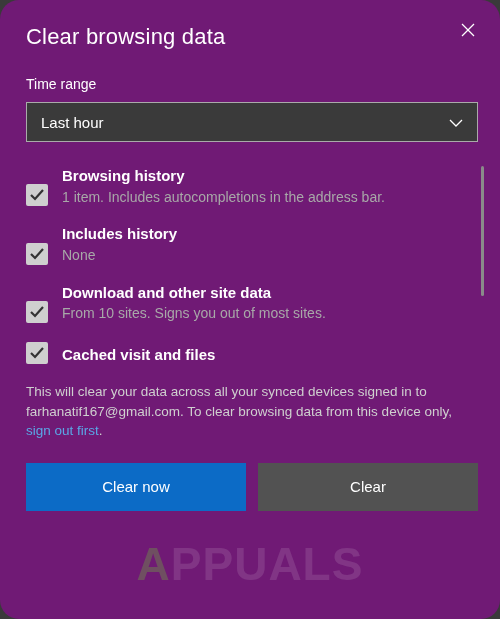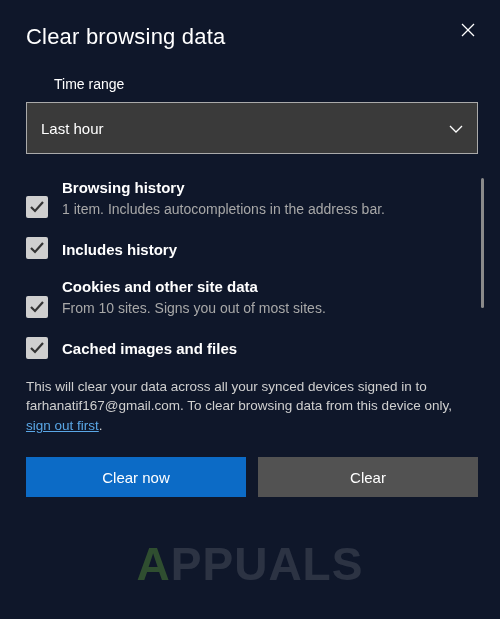--- a/index.html
+++ b/index.html
@@ -18,10 +18,11 @@
     }
     .dialog {
       padding: 24px 22px 22px 26px;
-      background: #0f172a;
+      background: #701a75;
       width: 100%;
       height: 100%;
       position: relative;
+      border-radius: 19px;
     }
     .header-row {
       display: flex;

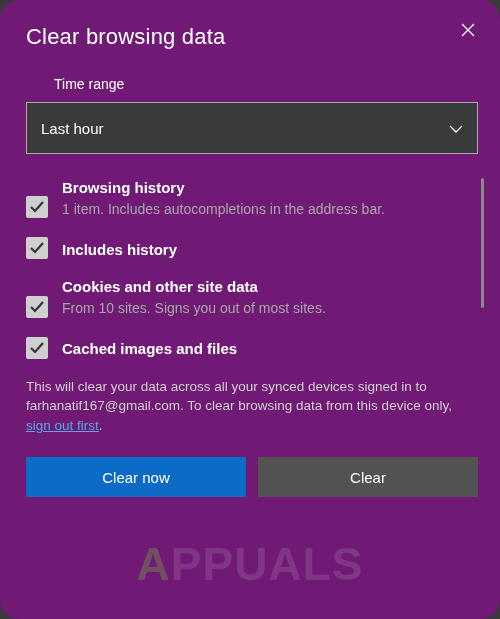--- a/index.html
+++ b/index.html
@@ -55,7 +55,6 @@
       color: #ffffff;
       margin-bottom: 10px;
       display: block;
-      margin-left: 28px;
     }
     .select-box {
       width: 100%;

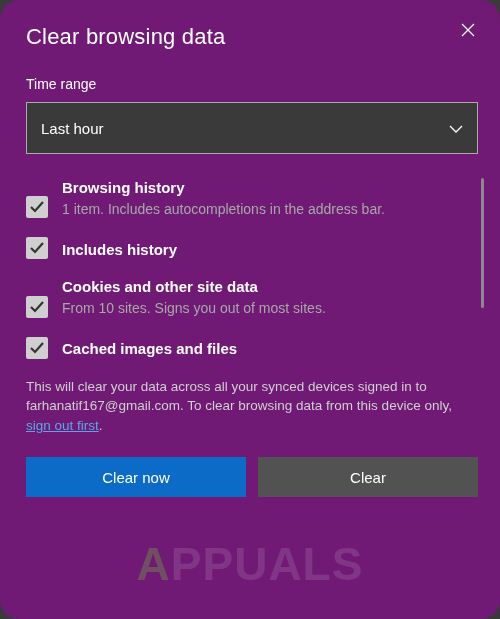--- a/index.html
+++ b/index.html
@@ -58,7 +58,7 @@
     }
     .select-box {
       width: 100%;
-      height: 52px;
+      height: 40px;
       background: #3a3a3a;
       border: 1px solid #aaaaaa;
       color: #ffffff;

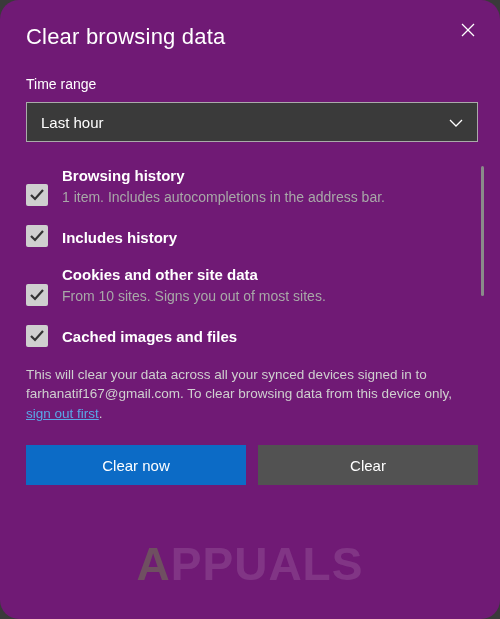--- a/index.html
+++ b/index.html
@@ -230,6 +230,7 @@
       </div>
       <div class="check-text">
         <div class="check-title">Includes history</div>
+        <div class="check-desc">None</div>
       </div>
     </div>
 

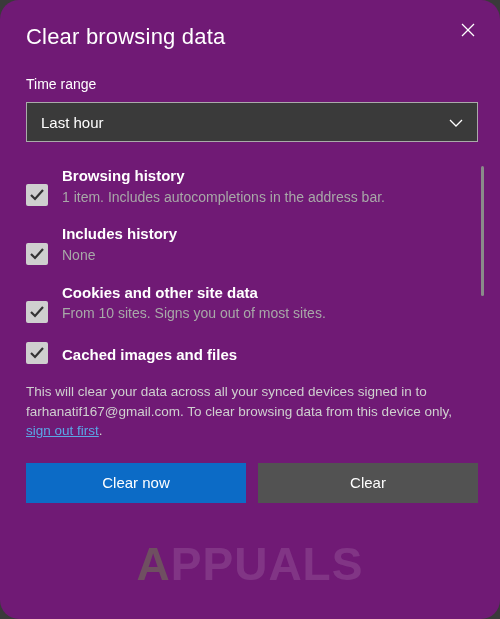--- a/index.html
+++ b/index.html
@@ -241,7 +241,7 @@
           </svg>
       </div>
       <div class="check-text">
-        <div class="check-title">Cookies and other site data</div>
+        <div class="check-title">Download and other site data</div>
         <div class="check-desc">From 10 sites. Signs you out of most sites.</div>
       </div>
     </div>

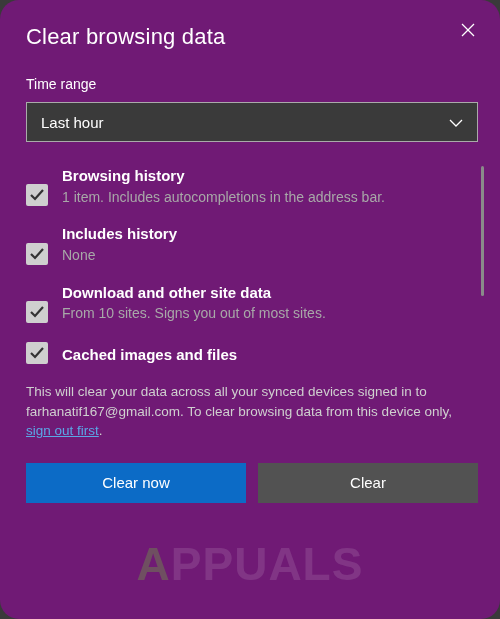--- a/index.html
+++ b/index.html
@@ -253,7 +253,7 @@
           </svg>
       </div>
       <div class="check-text">
-        <div class="check-title">Cached images and files</div>
+        <div class="check-title">Cached visit and files</div>
       </div>
     </div>
   </div>

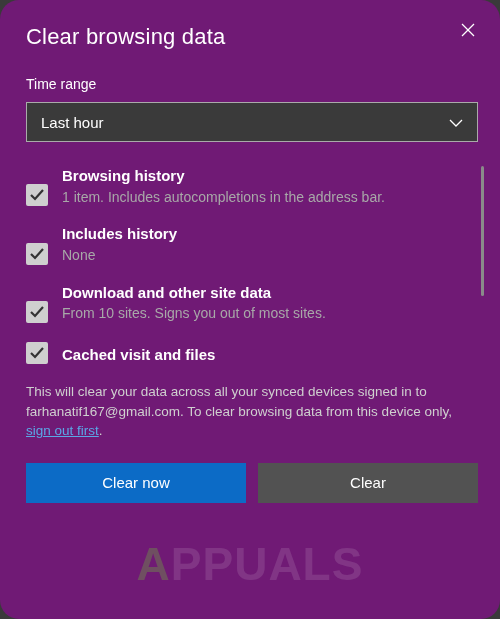--- a/index.html
+++ b/index.html
@@ -133,7 +133,6 @@
     }
     .disclaimer .link {
       color: #5aa7e6;
-      text-decoration: underline;
       cursor: pointer;
     }
     .button-row {

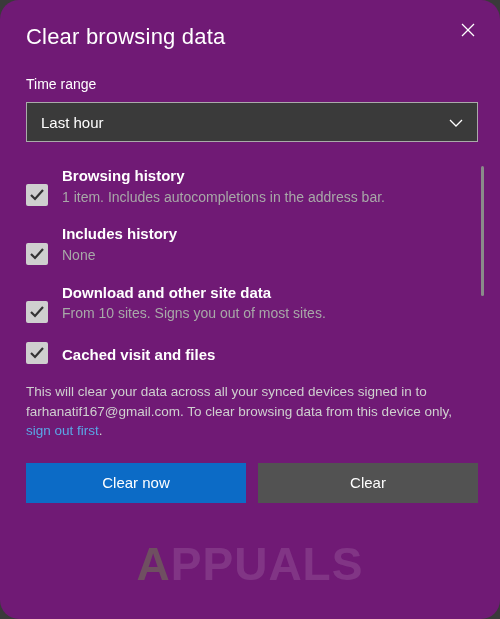--- a/index.html
+++ b/index.html
@@ -141,7 +141,7 @@
     }
     .btn {
       flex: 1;
-      height: 40px;
+      height: 48px;
       border: none;
       font-size: 15px;
       font-weight: 500;

